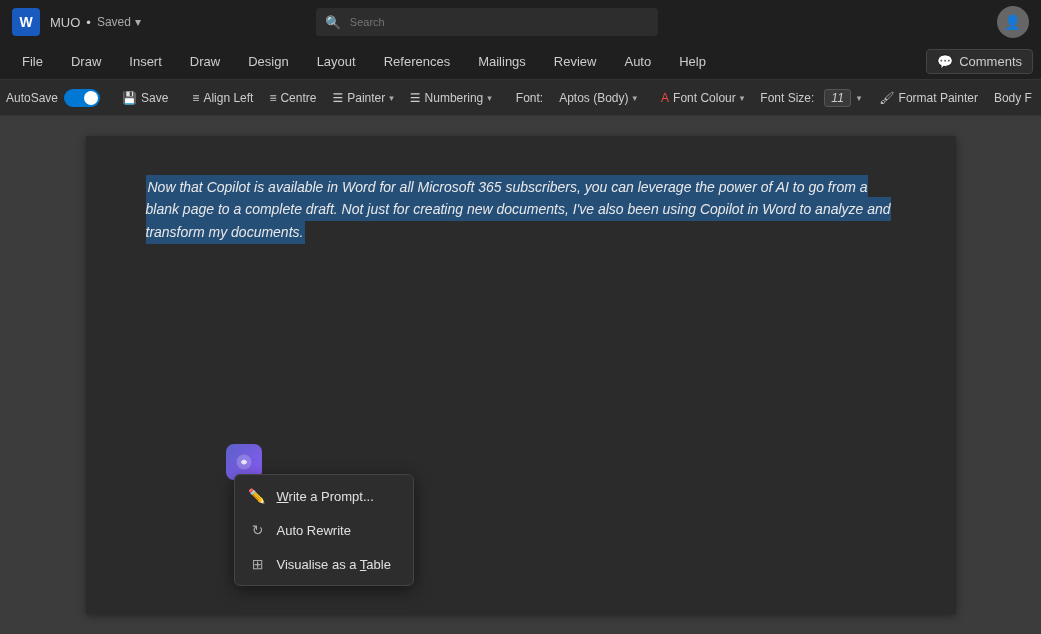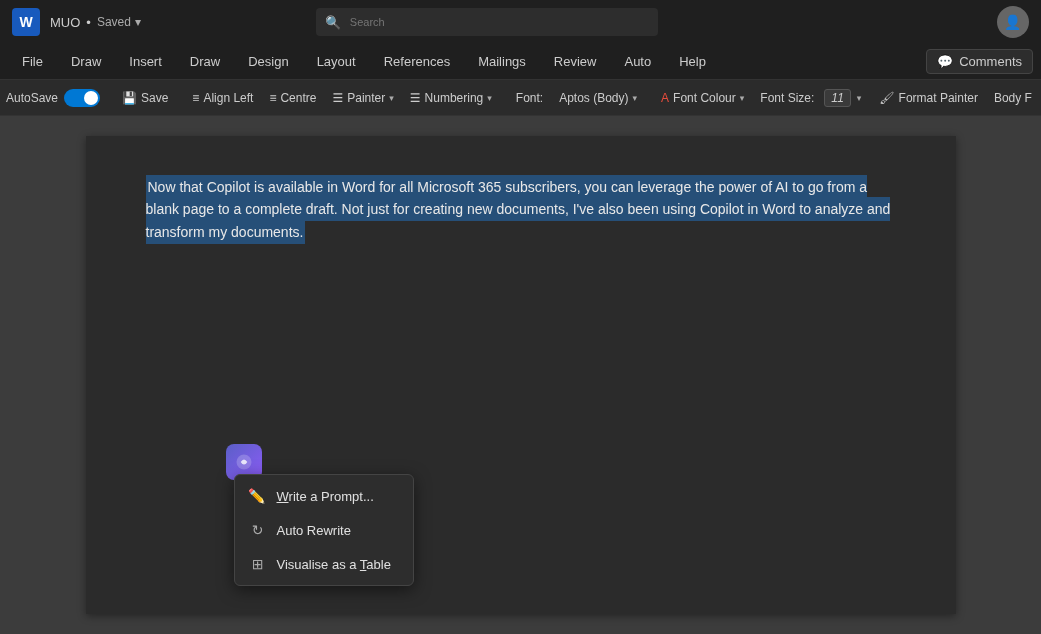--- a/index.html
+++ b/index.html
@@ -369,7 +369,7 @@
 
 <div class="doc-area">
   <div class="page">
-    <p style="color:#e0e0e0; font-size:14px; line-height:1.6;">
+    <p style="color:#e0e0e0; font-size:14px; line-height:1.6;font-style:italic;">
       <span class="selected-text">Now that Copilot is available in Word for all Microsoft 365 subscribers, you can leverage the power of AI to go from a blank page to a complete draft. Not just for creating new documents, I've also been using Copilot in Word to analyze and transform my documents.</span>
     </p>
 

